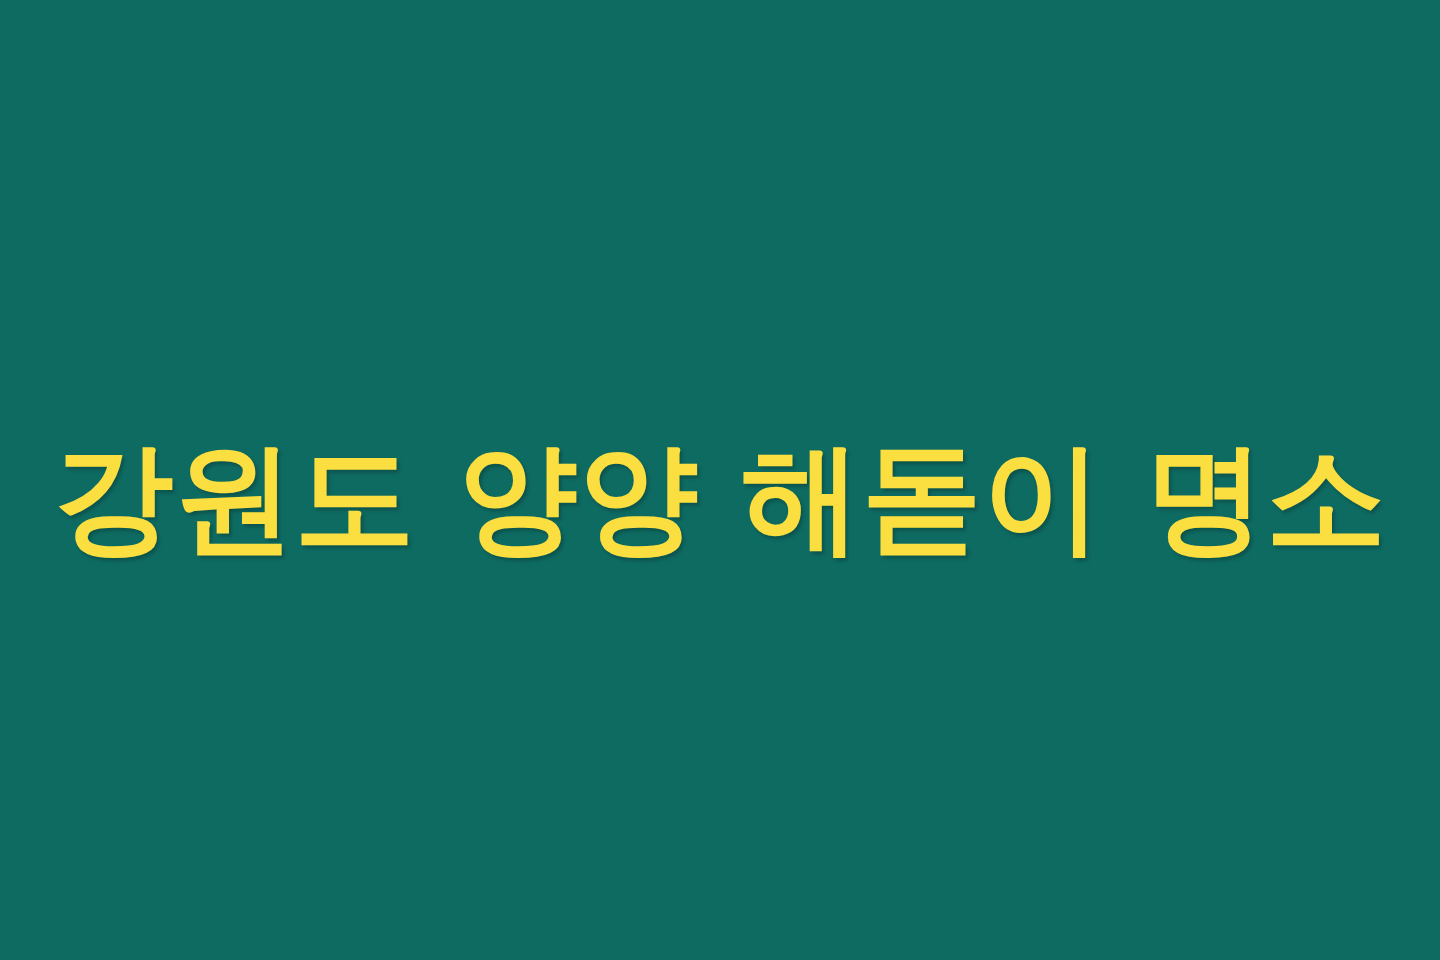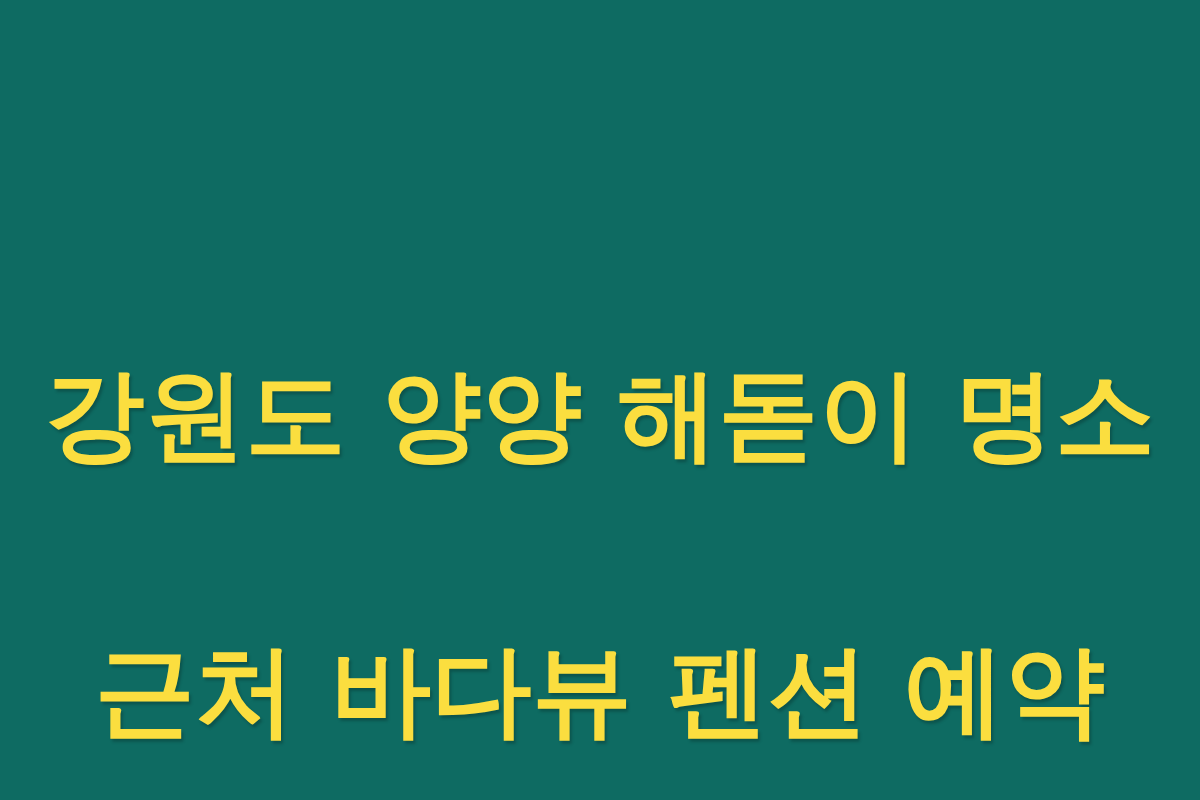--- a/index.html
+++ b/index.html
@@ -56,7 +56,6 @@
 
   <h1 class="headline">
     <span class="headline-line">강원도 양양 해돋이 명소</span>
-    <span class="headline-line">근처 바다뷰 펜션 예약</span>
     
   </h1>
 

